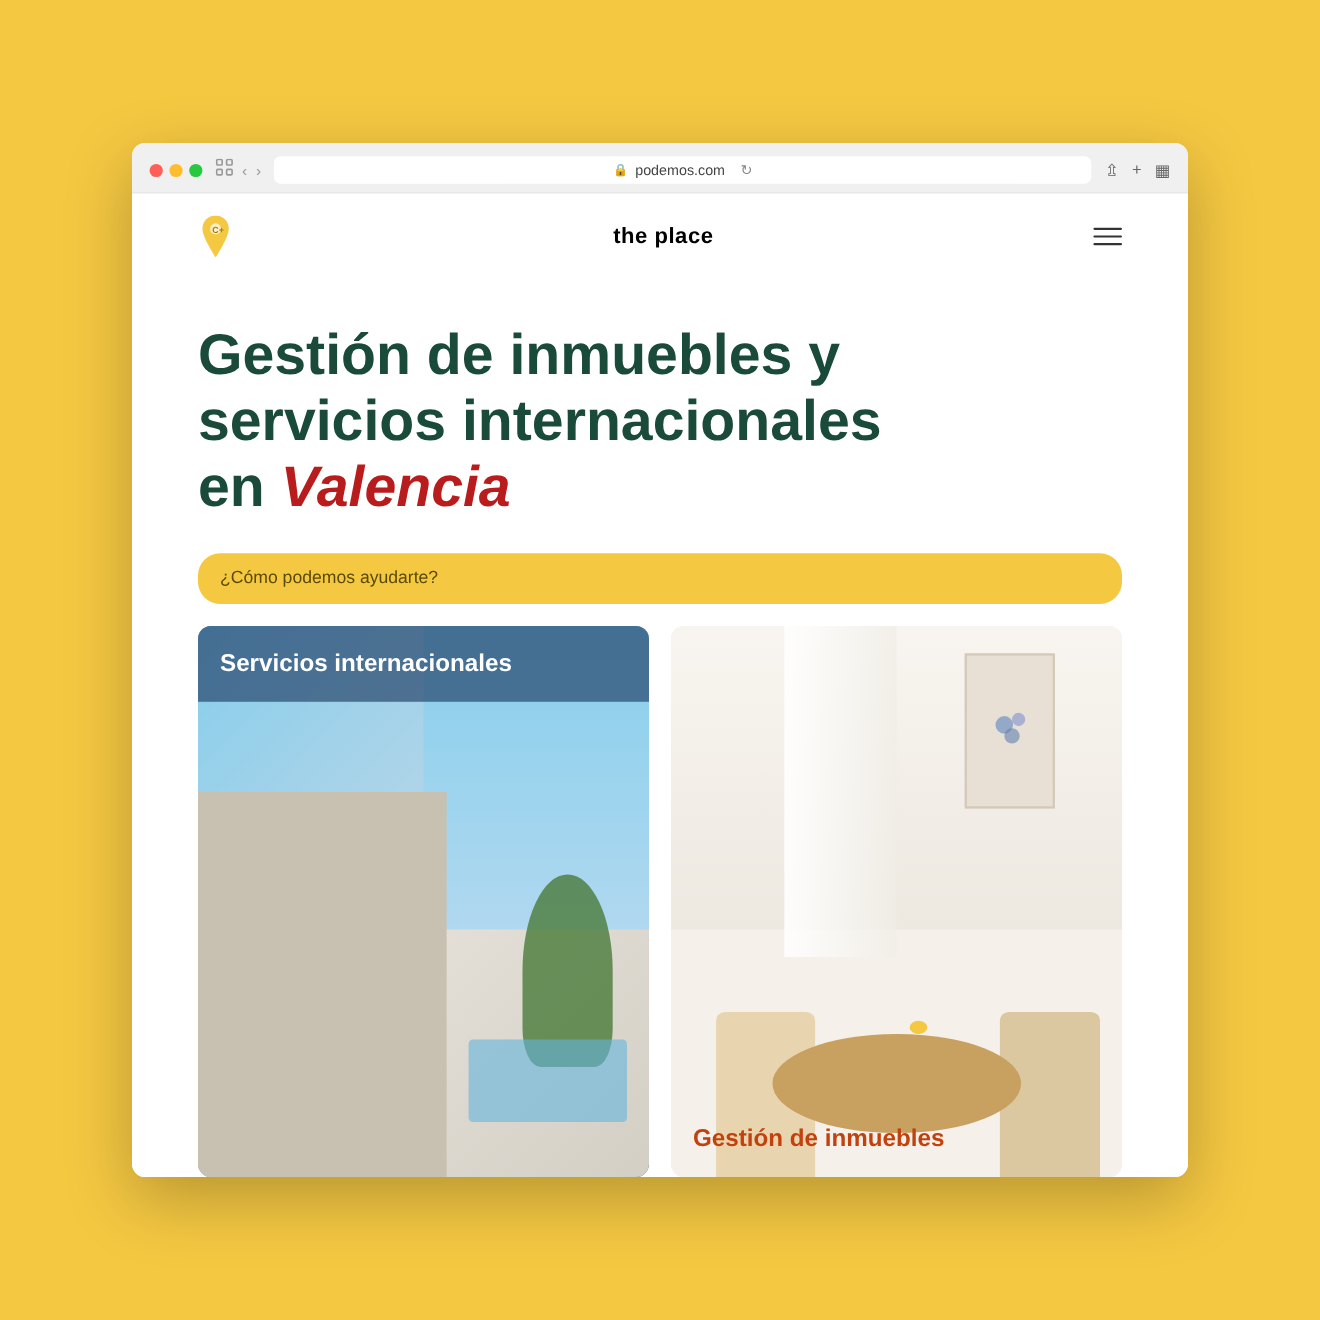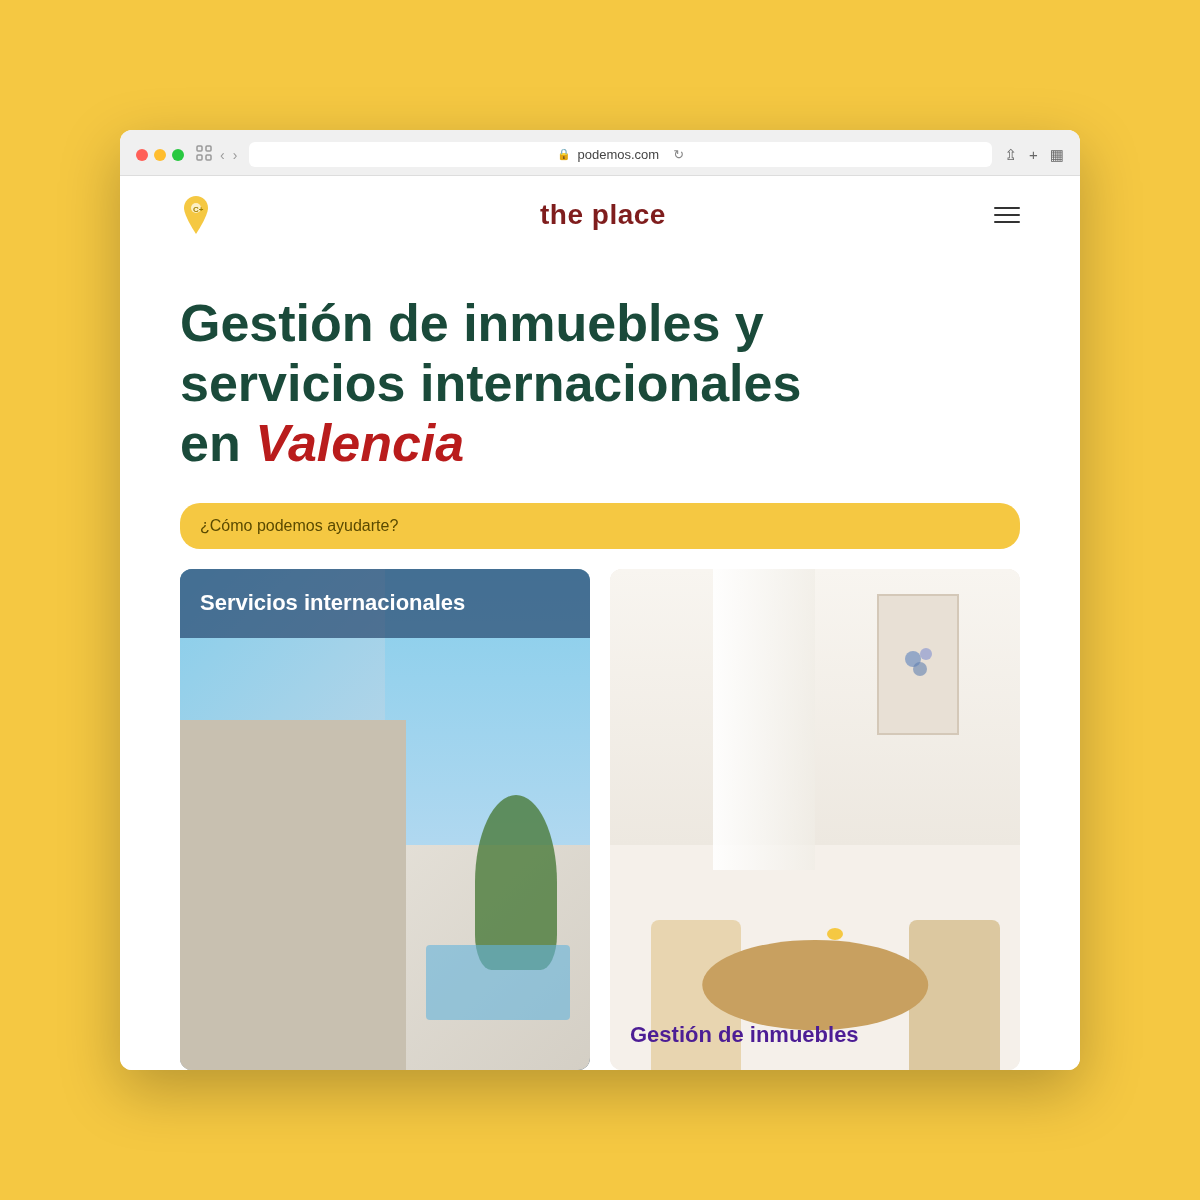--- a/index.html
+++ b/index.html
@@ -137,9 +137,9 @@
     }
 
     .site-title {
-      font-size: 28px;
+      font-size: 20px;
       font-weight: 600;
-      color: #7f1d1d;
+      color: #000000;
       letter-spacing: 0.5px;
     }
 

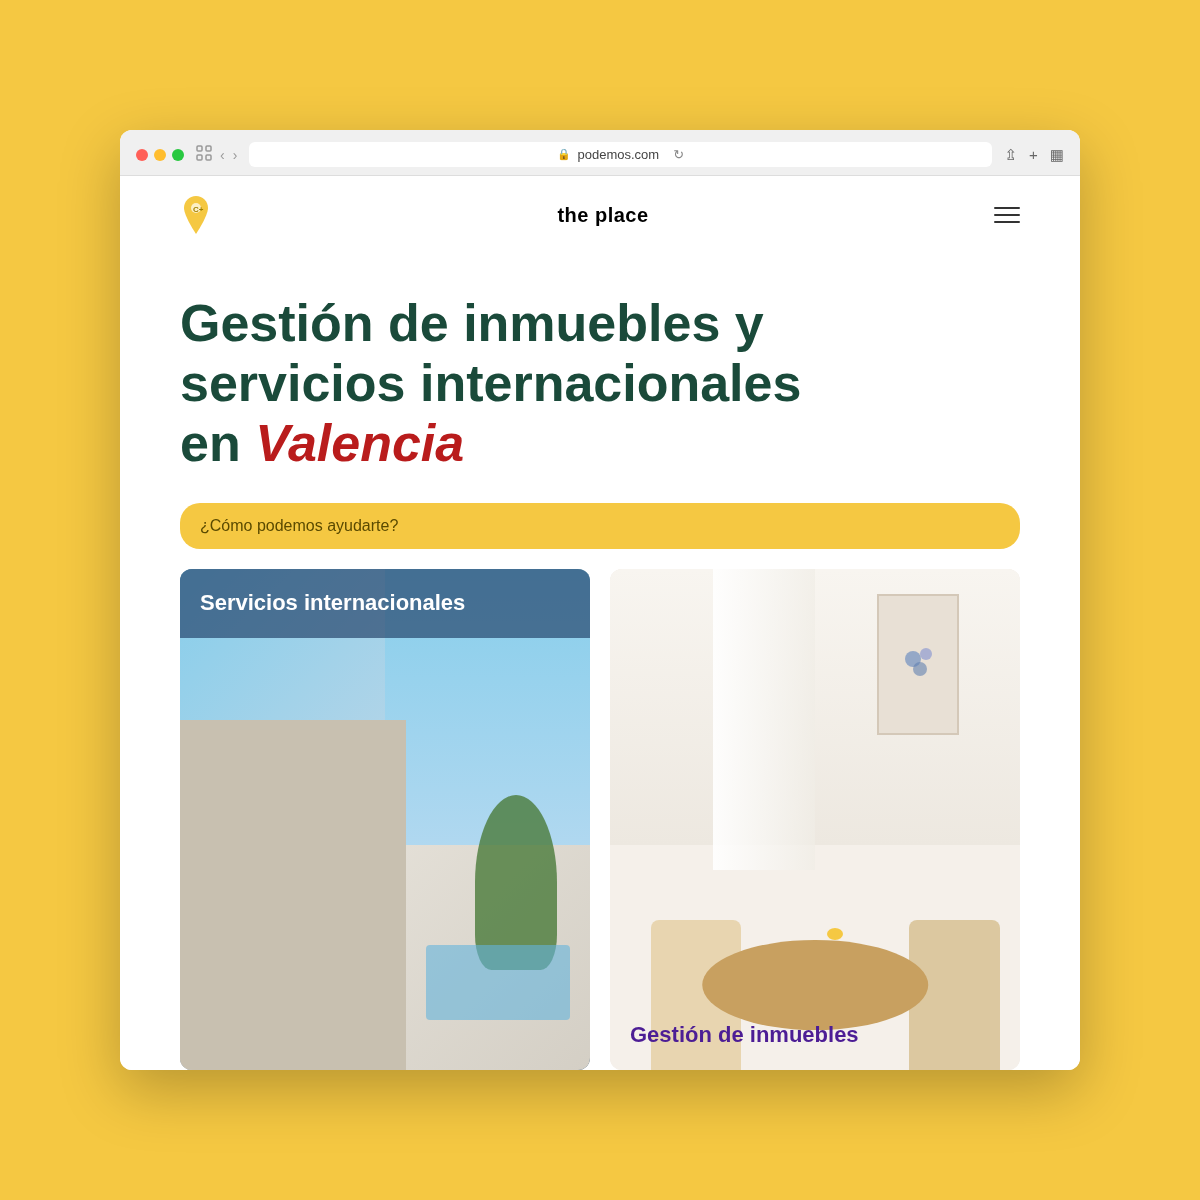--- a/index.html
+++ b/index.html
@@ -367,7 +367,7 @@
     }
 
     .card-label-right .card-label-text {
-      color: #4c1d95;
+      color: #c2410c;
     }
   </style>
 </head>

